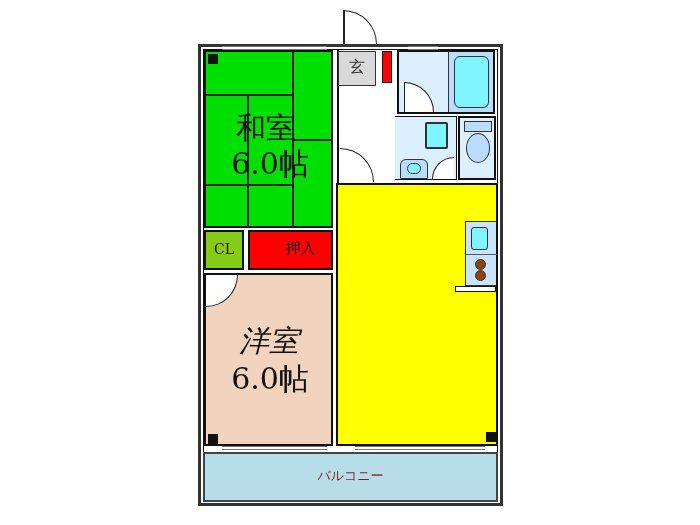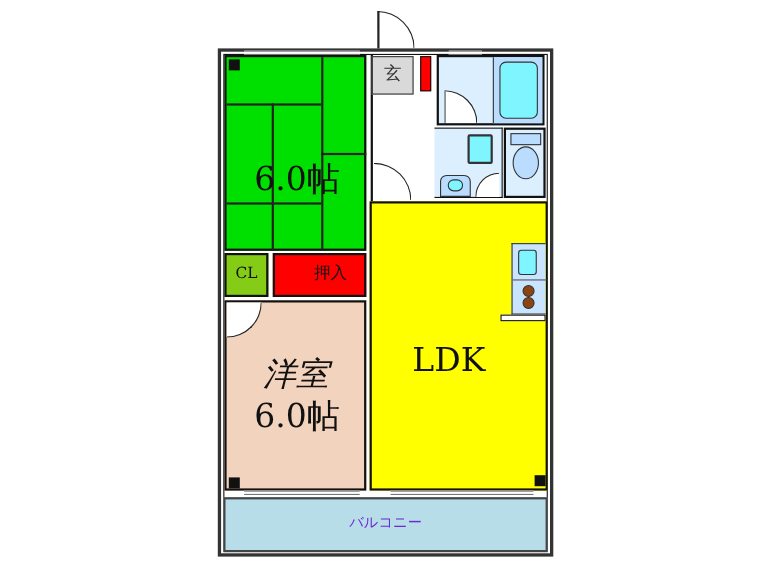--- a/index.html
+++ b/index.html
@@ -28,6 +28,7 @@
     <div class="tatami-line" style="left:41px;top:42px;width:1.5px;height:134px;"></div>
     <div class="tatami-line" style="left:86px;top:87px;width:41px;height:1.5px;"></div>
     <div class="tatami-line" style="left:0;top:132px;width:86px;height:1.5px;"></div>
+    <div class="label" style="left:20px;top:60px;width:80px;font-size:30px;">和室</div>
     <div class="label" style="left:16px;top:96px;width:96px;font-size:30px;">6.0帖</div>
   </div>
 

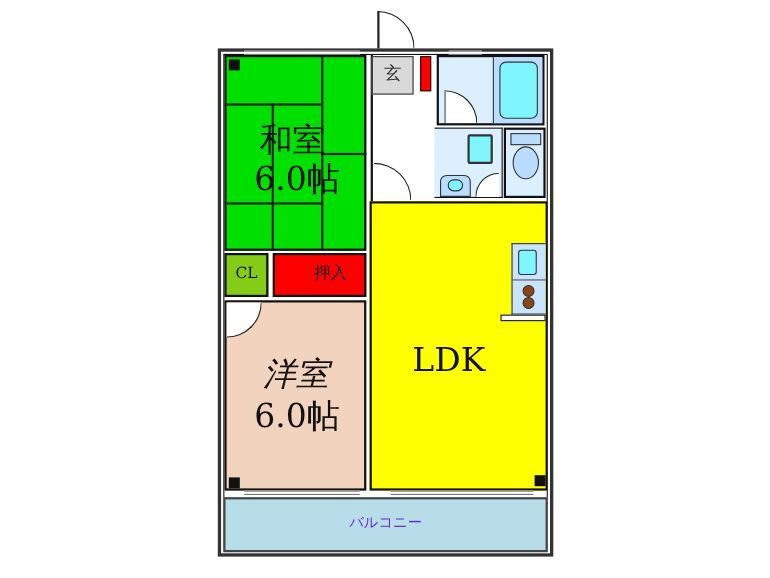--- a/index.html
+++ b/index.html
@@ -84,7 +84,6 @@
     </div>
     <div class="abs" style="left:117px;top:101px;width:41px;height:6px;background:#fff;border:1.5px solid #111;"></div>
     <div class="pillar" style="left:148px;top:247px;"></div>
-    <div class="label" style="left:20px;top:127px;width:100px;font-size:30px;">LDK</div>
   </div>
 
   <div class="abs" style="left:222px;top:446px;width:105px;height:4px;background:#fff;border-top:1.5px solid #777;border-bottom:1.5px solid #777;"></div>

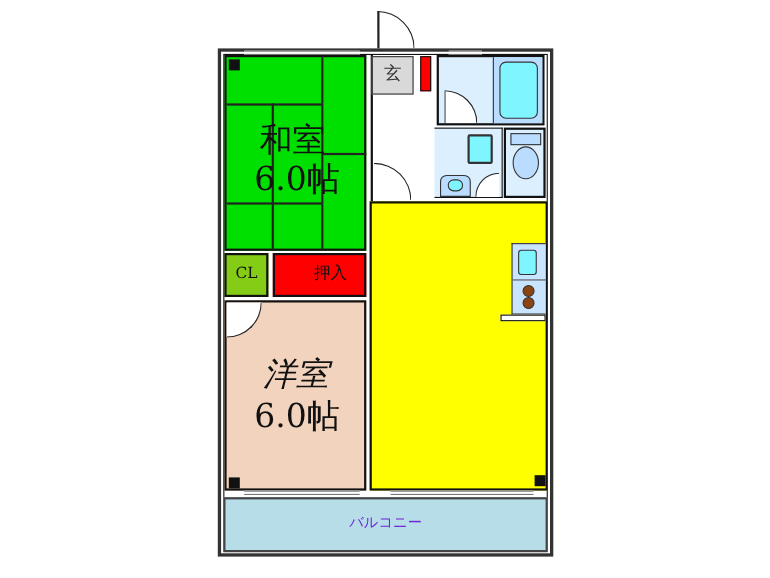--- a/index.html
+++ b/index.html
@@ -93,7 +93,7 @@
   <div class="abs" style="left:408px;top:46px;width:30px;height:4px;background:#fff;border-top:1.5px solid #777;border-bottom:1.5px solid #777;"></div>
 
   <div class="abs" style="left:203px;top:452px;width:295px;height:50px;background:#b7dde8;border:2px solid #444;">
-    <div class="label" style="left:0;top:15px;width:291px;font-size:13px;color:#6d28d9;font-family:'DejaVu Sans',sans-serif;">バルコニー</div>
+    <div class="label" style="left:0;top:15px;width:291px;font-size:13px;color:#7f1d1d;font-family:'DejaVu Sans',sans-serif;">バルコニー</div>
   </div>
 
 </div>

